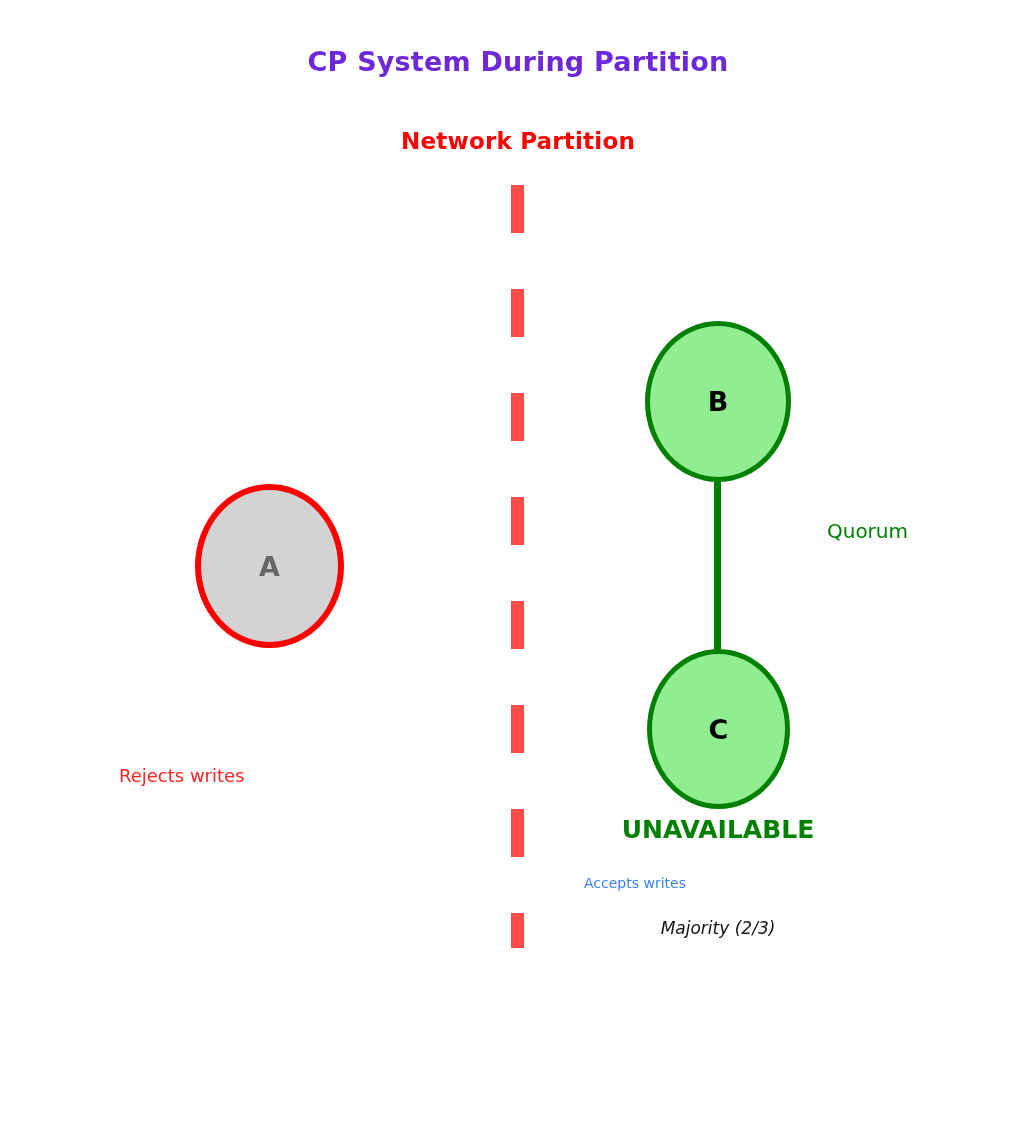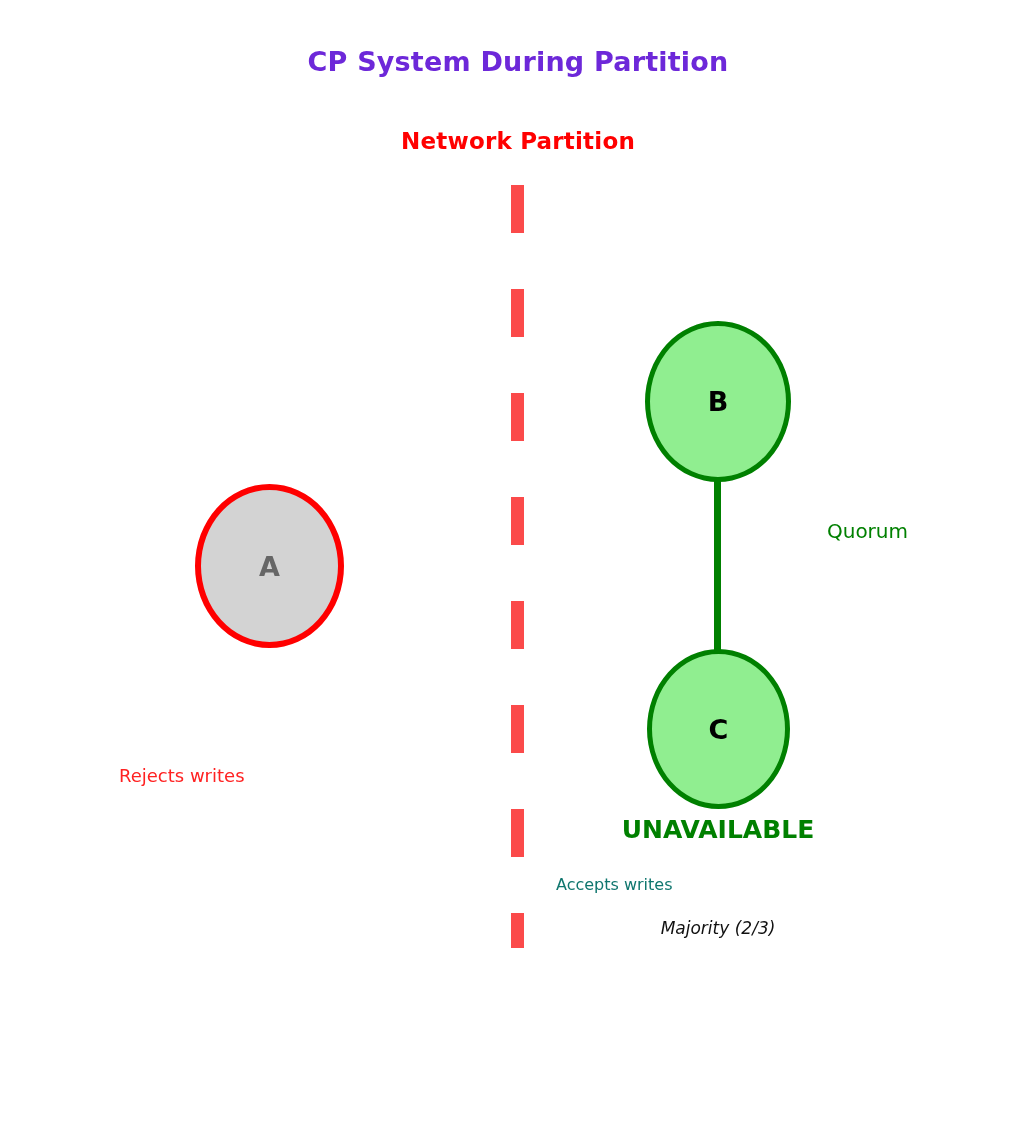--- a/index.html
+++ b/index.html
@@ -140,7 +140,7 @@
 
   
   .right-status   { left: 568px; top: 815px;  width: 300px; font-size: 25px; color: #008000; }
-  .right-writes   { left: 556px; top: 875px;  width: 300px; font-size: 16px; color: #0f766e; }
+  .right-writes   { left: 584px; top: 875px;  width: 300px; font-size: 14px; color: #3b82f6; }
   .right-majority { left: 568px; top: 918px;  width: 300px; font-size: 17px; }
 </style>
 </head>

